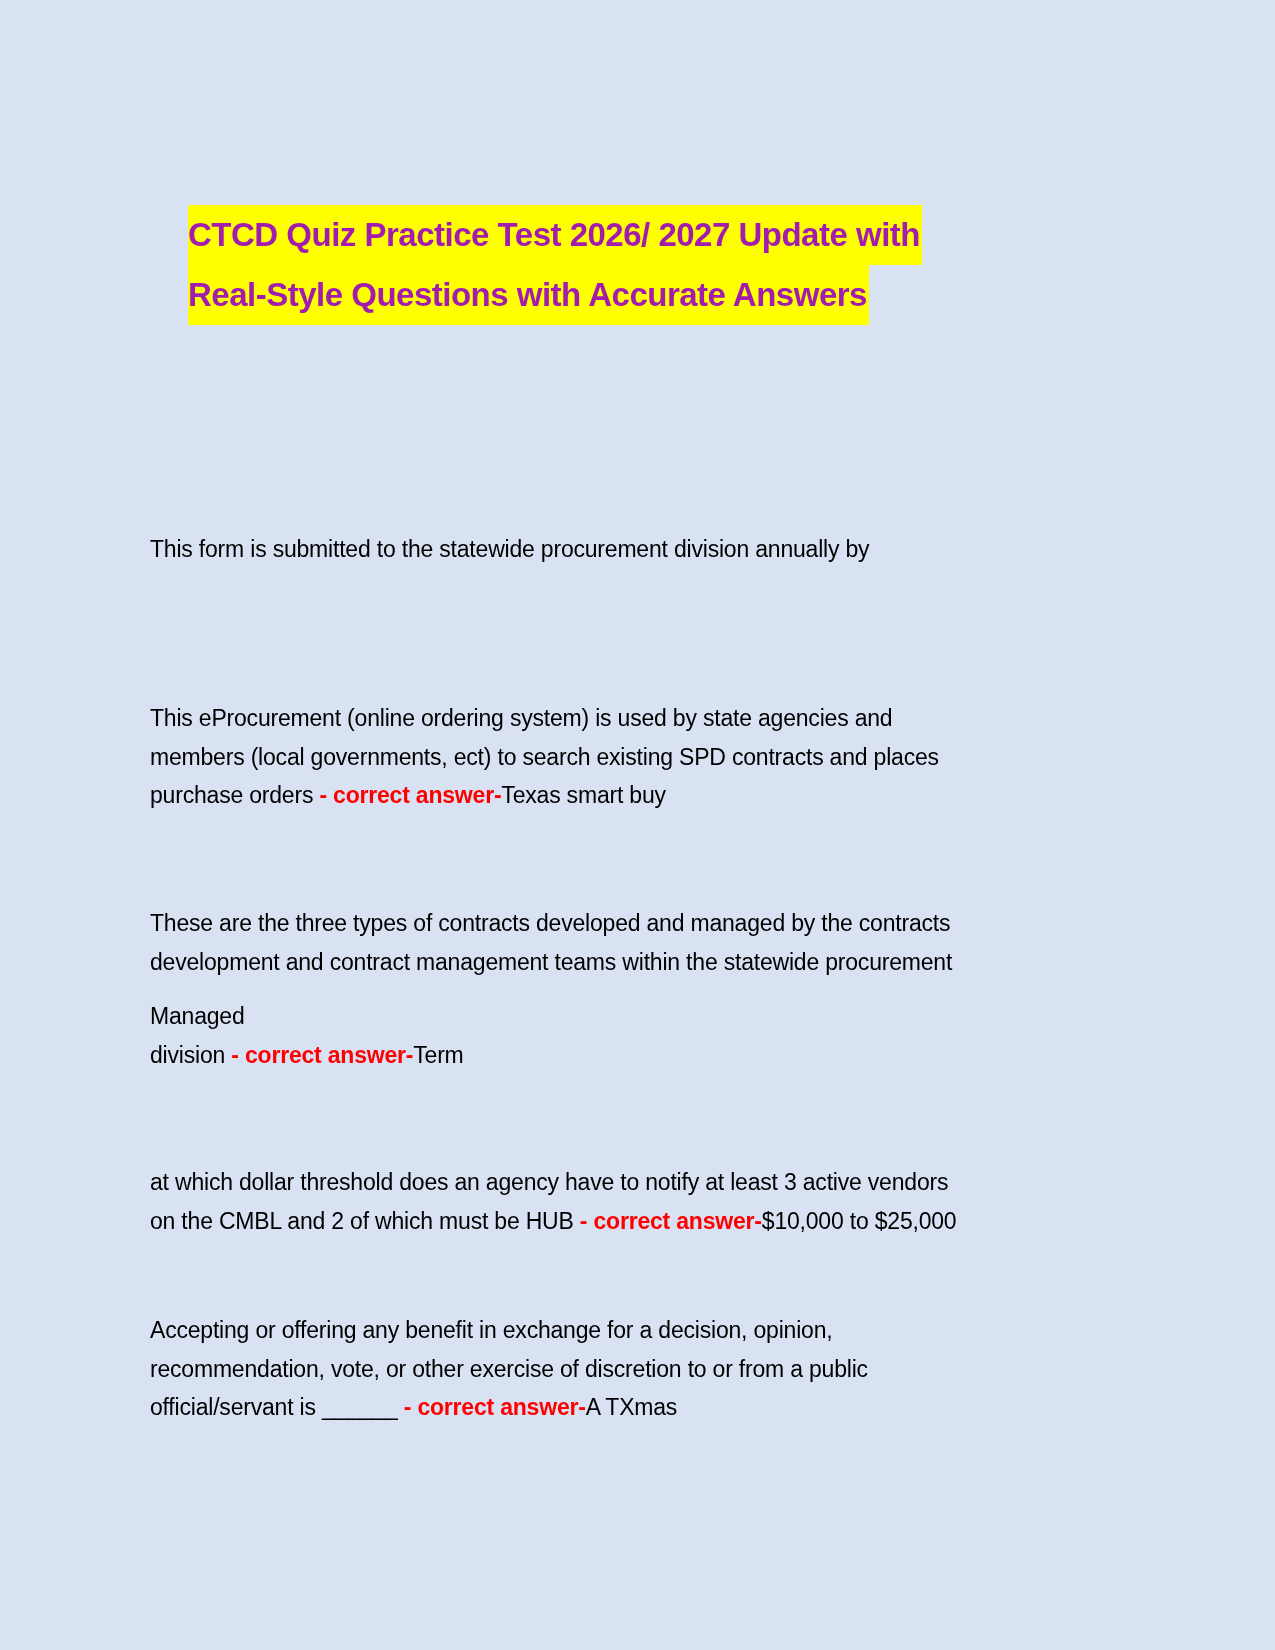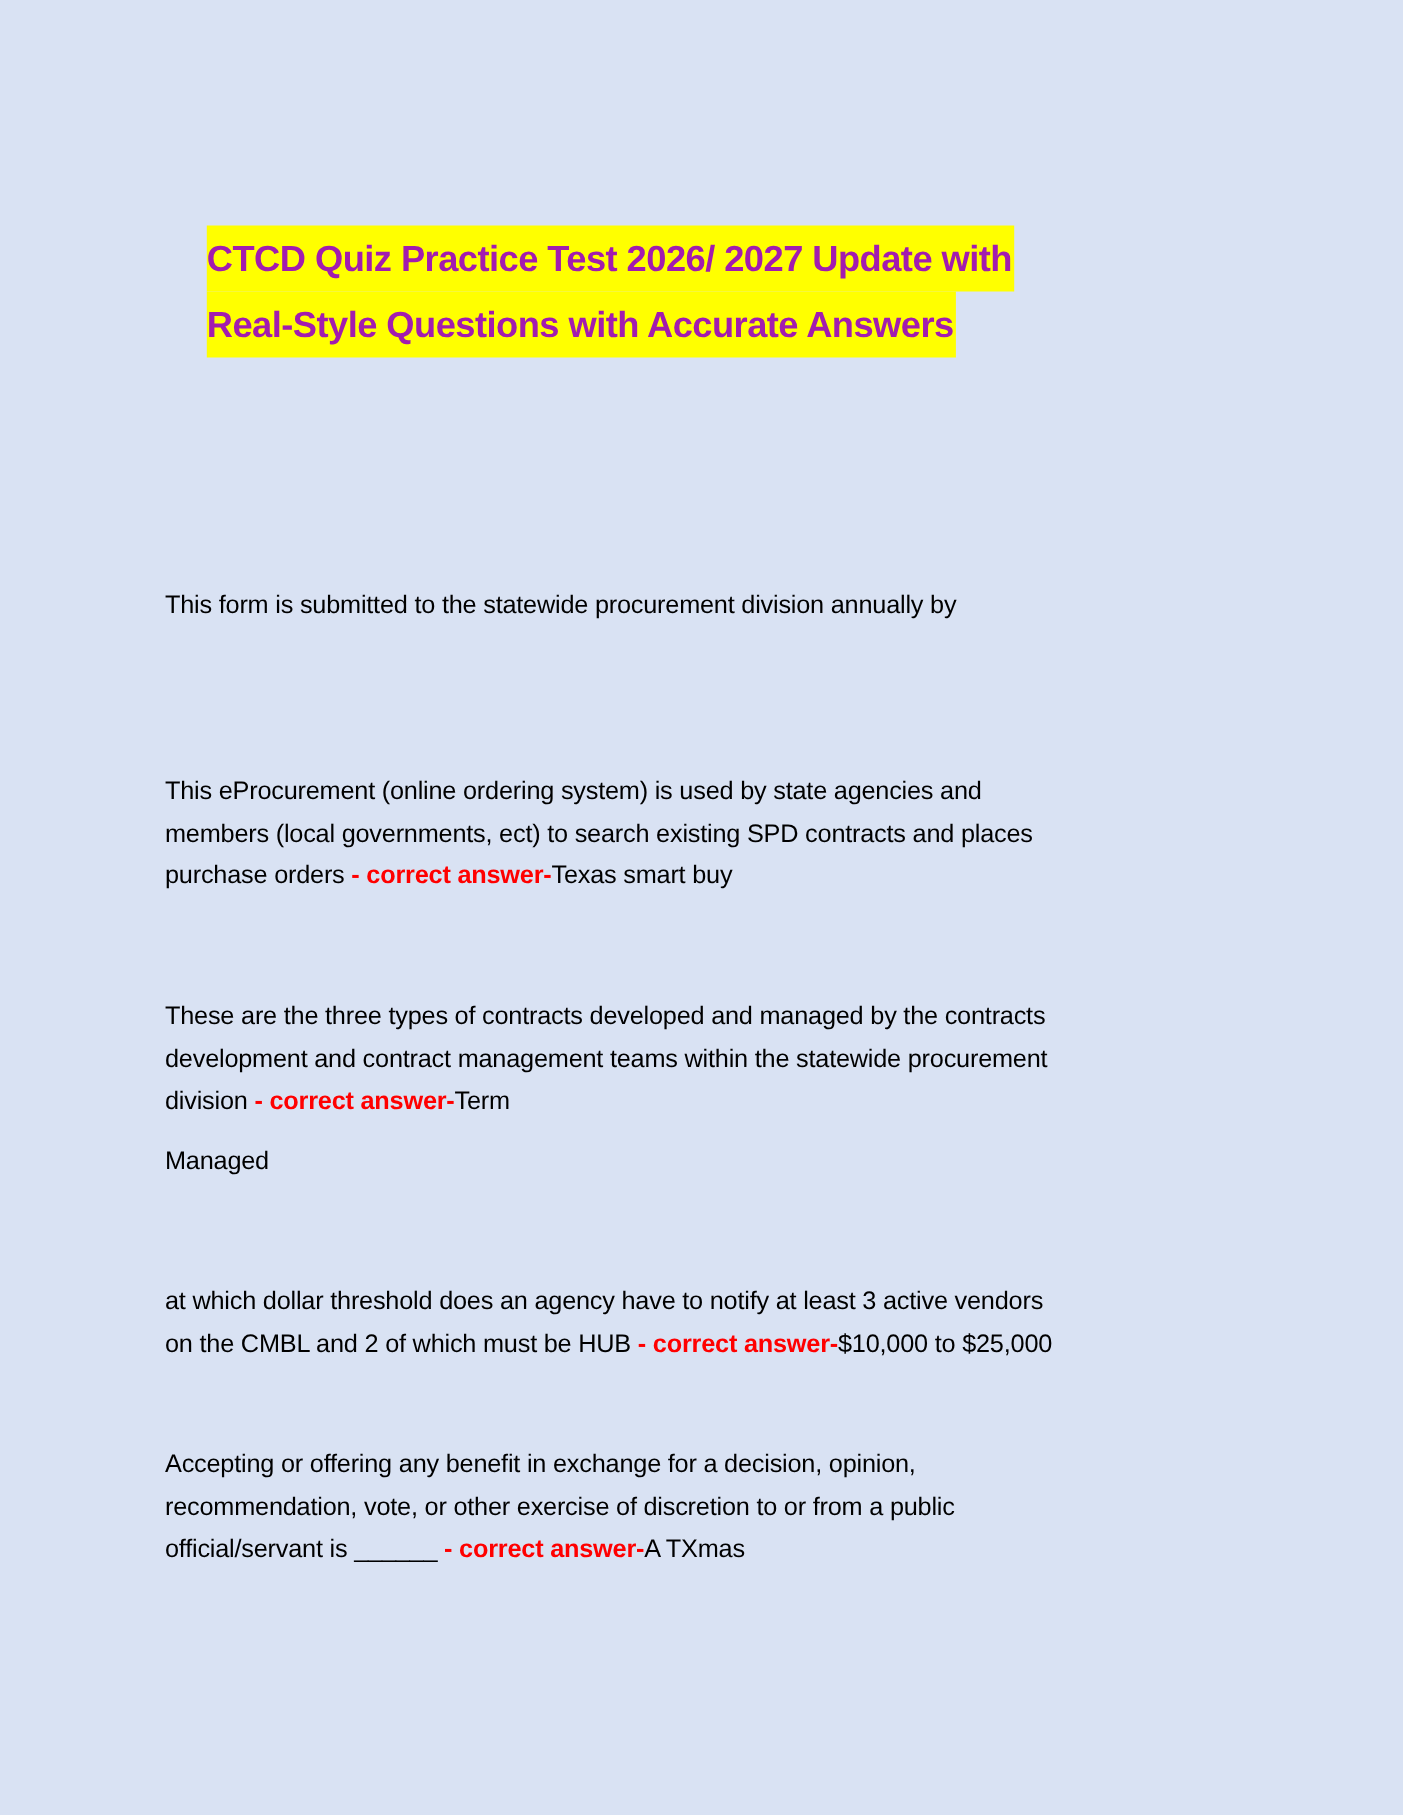--- a/index.html
+++ b/index.html
@@ -52,10 +52,10 @@
   <div class="q" style="top:864px;margin-top:40px;">
     <span class="line">These are the three types of contracts developed and managed by the contracts</span>
     <span class="line">development and contract management teams within the statewide procurement</span>
+    <span class="line" style="margin-top:16px;">Managed</span>
     <span class="line">
       <span>division </span><span class="ca">- correct answer-</span><span>Term</span>
     </span>
-    <span class="line" style="margin-top:16px;">Managed</span>
   </div>
 
   <div class="q" style="top:1163px;">

